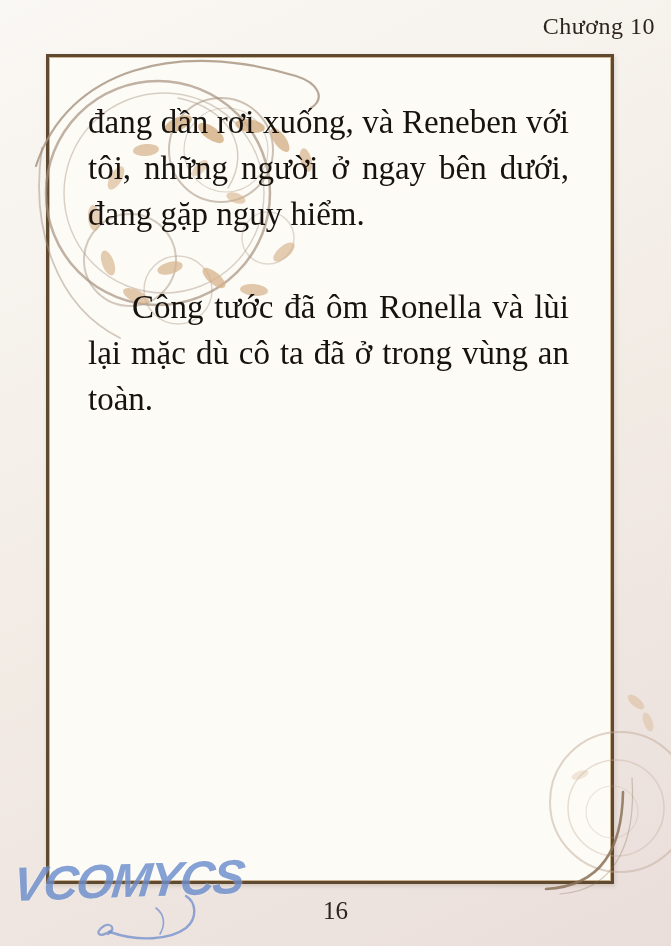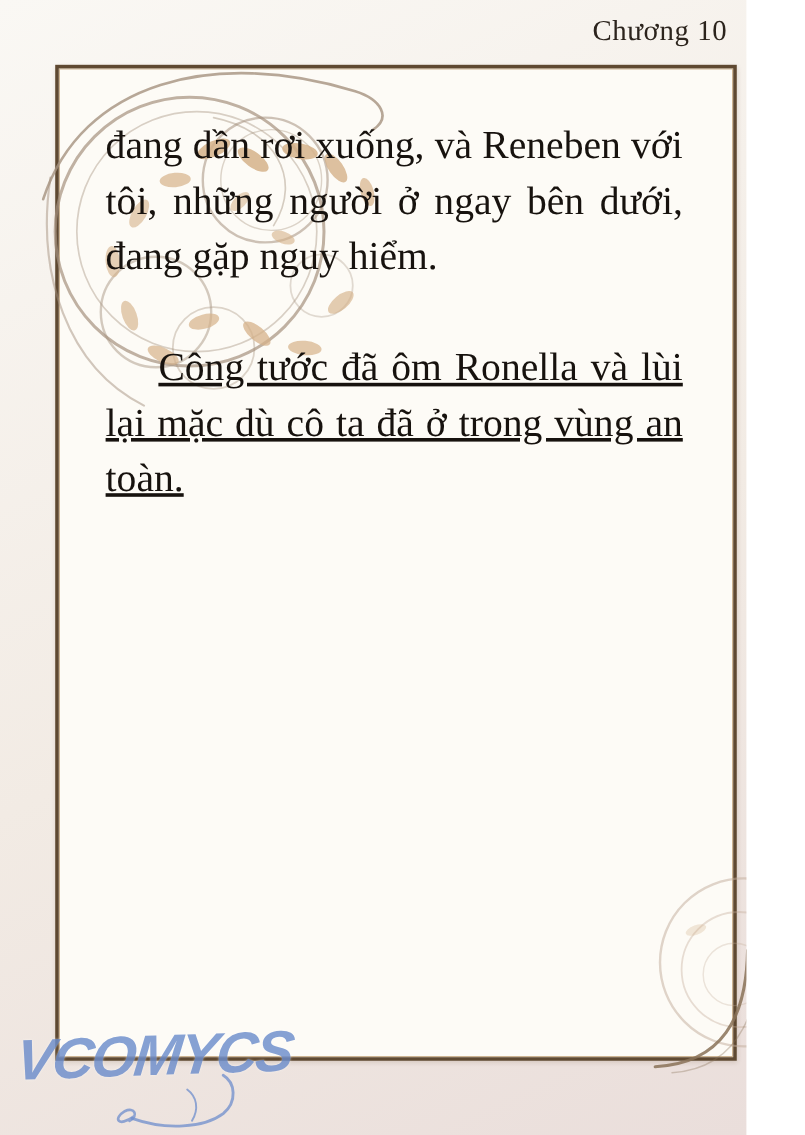--- a/index.html
+++ b/index.html
@@ -22,7 +22,7 @@
 
   .page {
     position: relative;
-    width: 622px;
+    width: 671px;
     height: 946px;
     background: linear-gradient(155deg, var(--bg-outer-1) 0%, var(--bg-outer-2) 55%, var(--bg-outer-3) 100%);
     overflow: hidden;

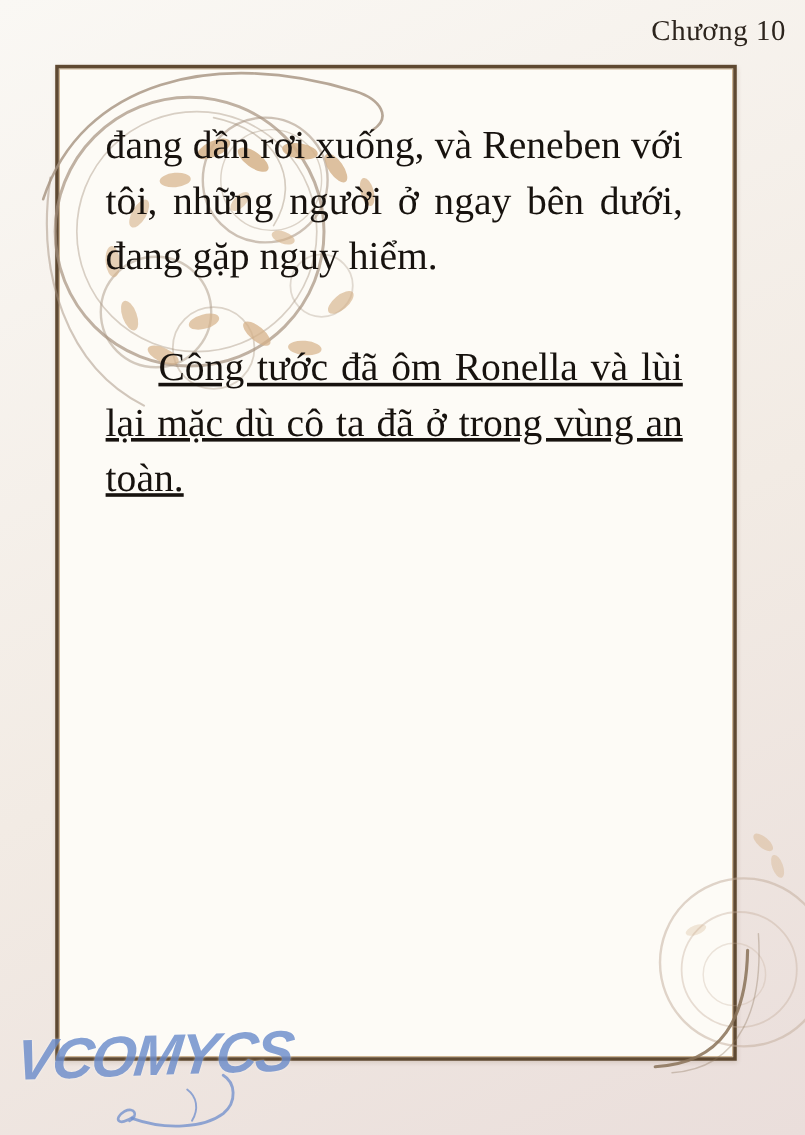--- a/index.html
+++ b/index.html
@@ -86,7 +86,7 @@
     text-align: justify;
   }
   .text-block p { margin: 0 11px 47px 0; }
-  .text-block p.indented { text-indent: 44px; text-decoration: underline; }
+  .text-block p.indented { text-indent: 44px; }
   .text-block p.justify-last { text-align-last: justify; }
 
   .watermark {

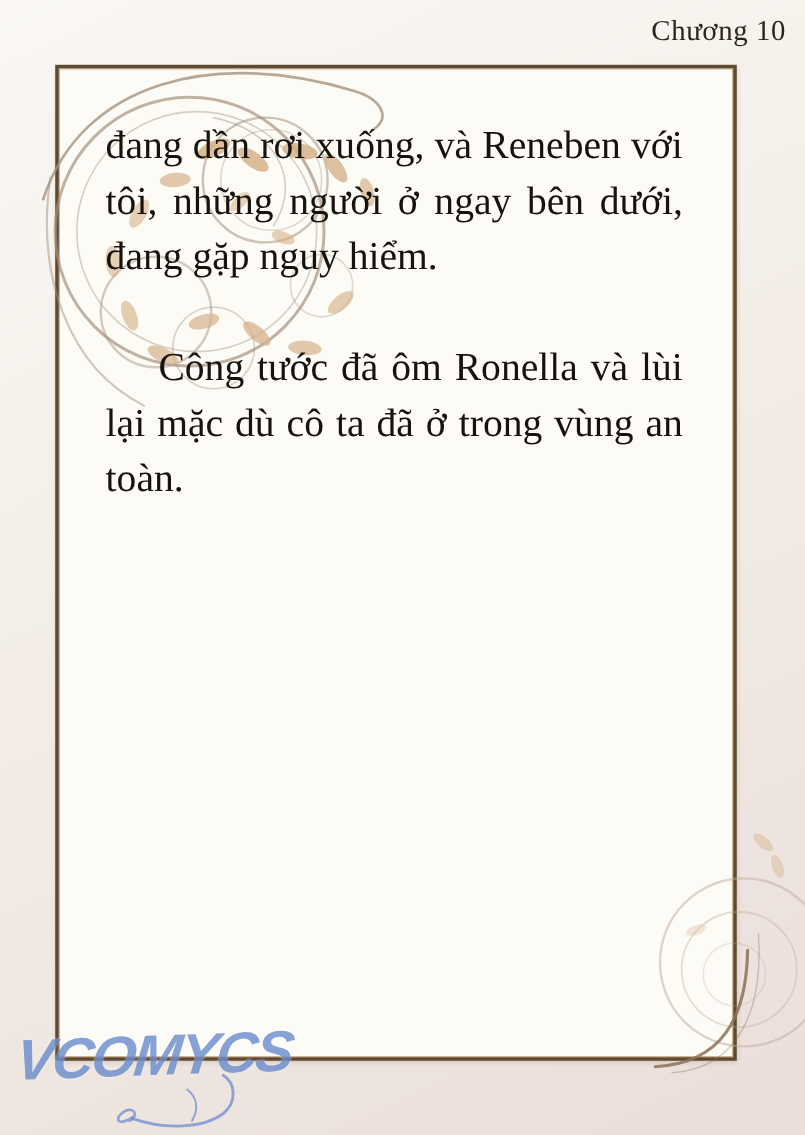--- a/index.html
+++ b/index.html
@@ -189,6 +189,7 @@
     <path class="flourish-path" d="M 70 44 C 76 34, 74 24, 66 18" stroke-width="1.6" opacity="0.6"></path>
   </svg>
 
+  <div class="page-number">16</div>
 
 </div>
 

